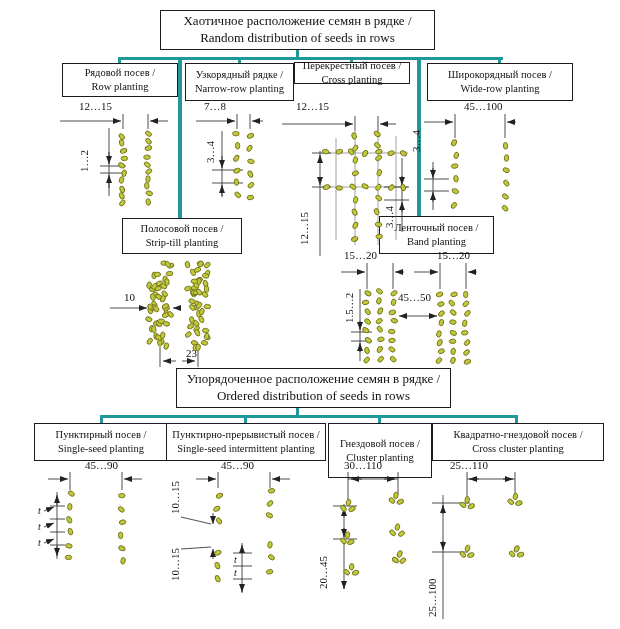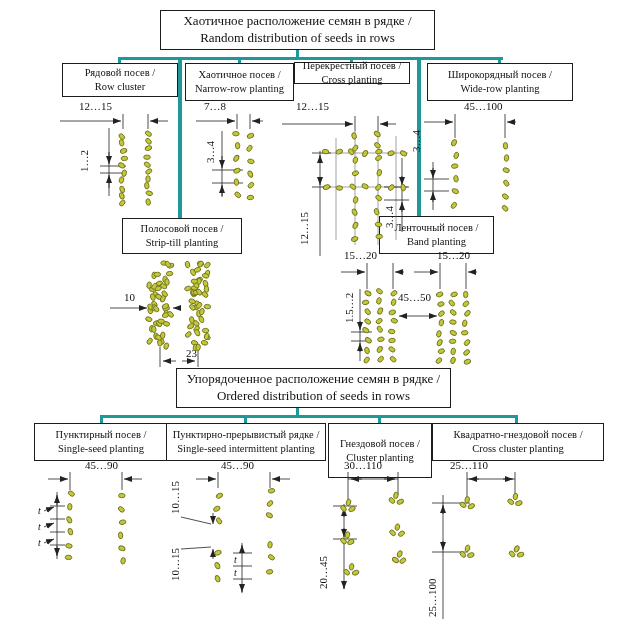--- a/index.html
+++ b/index.html
@@ -47,7 +47,7 @@
     <div>Row cluster</div>
   </div>
   <div class="node" style="left:185px;top:63px;width:109px;height:38px">
-    <div>Хаотичное посев /</div>
+    <div>Узкорядный рядке /</div>
     <div>Narrow-row planting</div>
   </div>
   <div class="node" style="left:294px;top:62px;width:116px;height:22px">

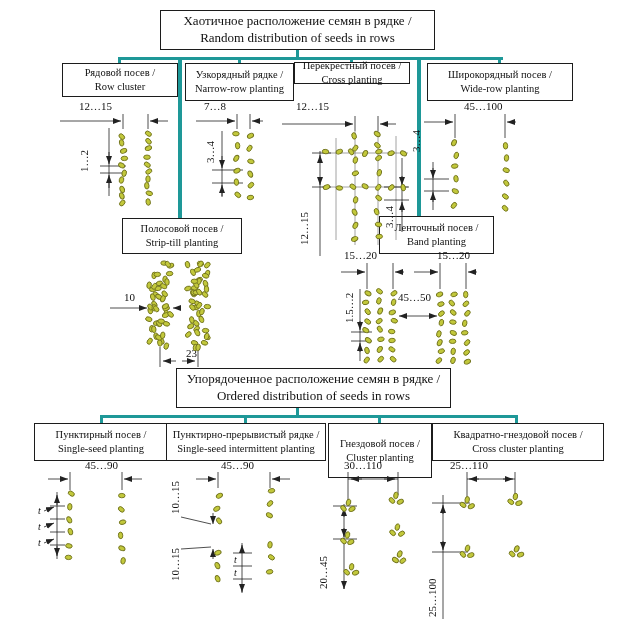--- a/index.html
+++ b/index.html
@@ -44,7 +44,7 @@
   </div>
   <div class="node" style="left:62px;top:63px;width:116px;height:34px">
     <div>Рядовой посев /</div>
-    <div>Row cluster</div>
+    <div>Row planting</div>
   </div>
   <div class="node" style="left:185px;top:63px;width:109px;height:38px">
     <div>Узкорядный рядке /</div>

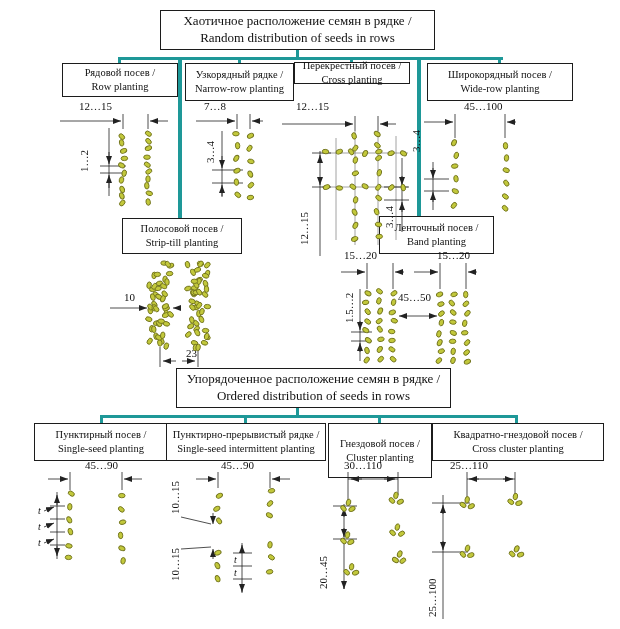--- a/index.html
+++ b/index.html
@@ -75,7 +75,7 @@
     <div>Single-seed planting</div>
   </div>
   <div class="node" style="left:166px;top:423px;width:160px;height:38px">
-    <div>Пунктирно-прерывистый рядке /</div>
+    <div>Пунктирно-прерывистый посев /</div>
     <div>Single-seed intermittent planting</div>
   </div>
   <div class="node" style="left:328px;top:423px;width:104px;height:55px">

